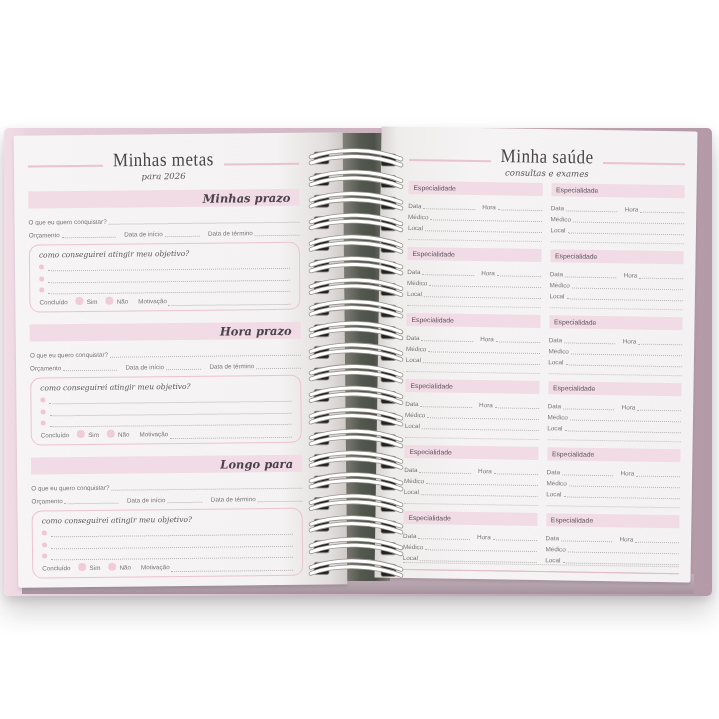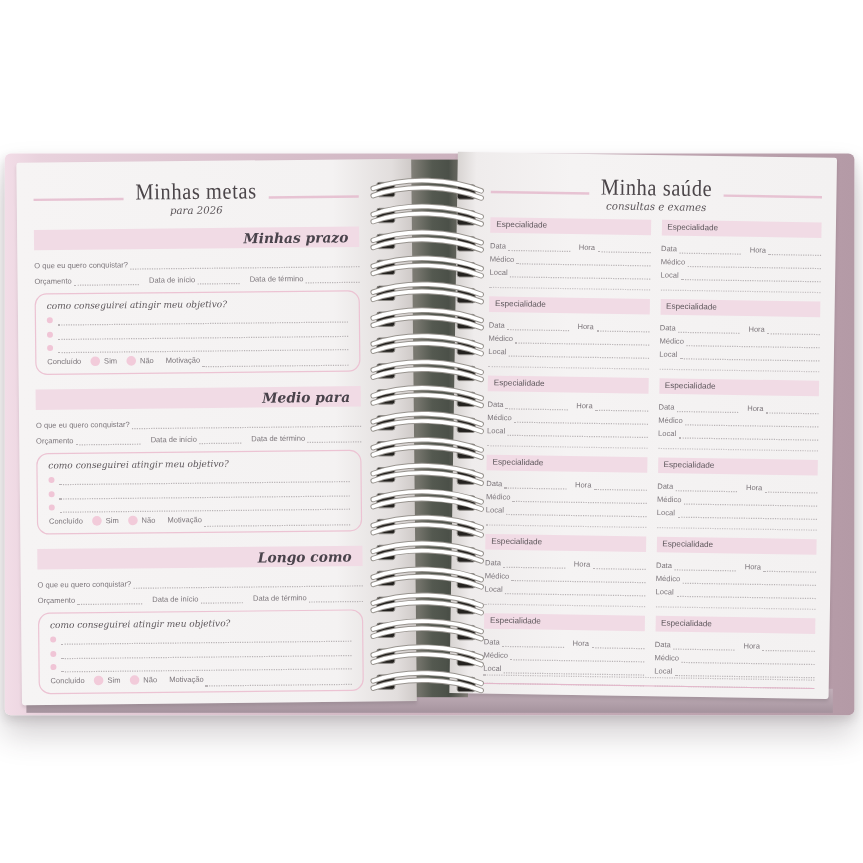--- a/index.html
+++ b/index.html
@@ -143,7 +143,7 @@
 
   <section class="goal-section">
     <div class="goal-bar">
-      <span class="goal-bar-title">Medio para</span>
+      <span class="goal-bar-title">Hora prazo</span>
     </div>
     <div class="frow">
       <span class="lbl">O que eu quero conquistar?</span>

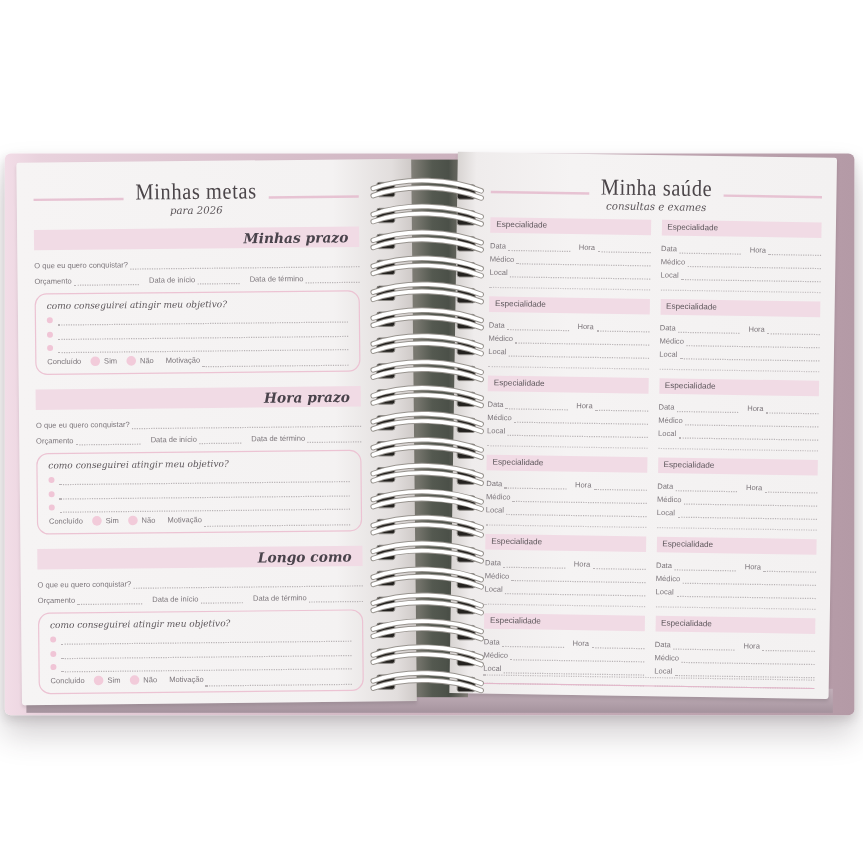--- a/index.html
+++ b/index.html
@@ -185,7 +185,7 @@
 
   <section class="goal-section">
     <div class="goal-bar">
-      <span class="goal-bar-title">Longo como</span>
+      <span class="goal-bar-title">Longo para</span>
     </div>
     <div class="frow">
       <span class="lbl">O que eu quero conquistar?</span>

